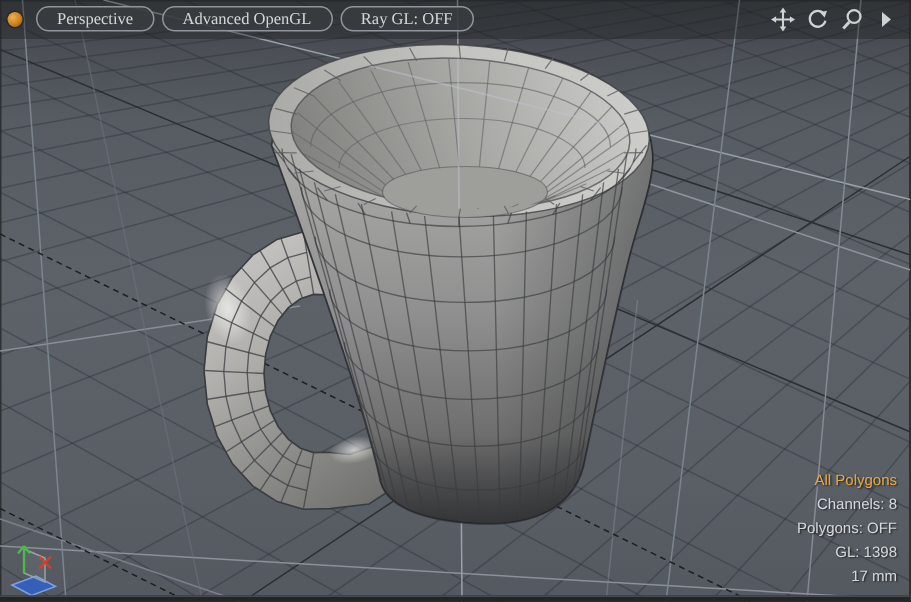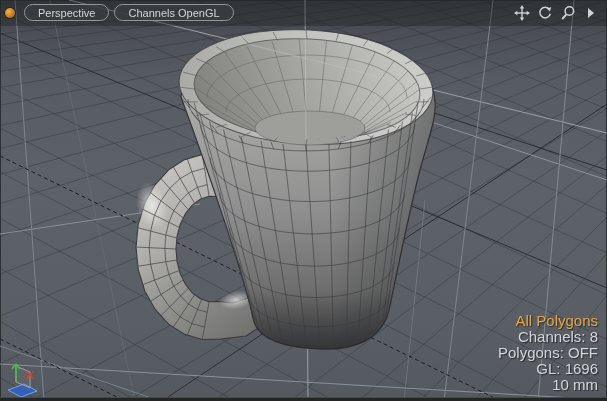--- a/index.html
+++ b/index.html
@@ -14,7 +14,7 @@
     box-shadow:0 0 0 1px #26282b;}
   .pill{height:17px;line-height:16px;padding:0 13px;border-radius:9px;border:1px solid #90969b;
     background:rgba(56,60,64,0.85);color:#d4d7d9;font-size:11px;text-align:center;cursor:default;
-    font-family:Liberation Sans, sans-serif;}
+    font-family:Liberation Serif, serif;}
   .navicons{position:absolute;right:8px;top:4px;display:flex;align-items:center;gap:6px;}
   .navicons .ic{display:inline-flex;width:17px;height:17px;align-items:center;justify-content:center;}
   .status{position:absolute;right:9px;bottom:8px;text-align:right;font-size:15px;line-height:16px;

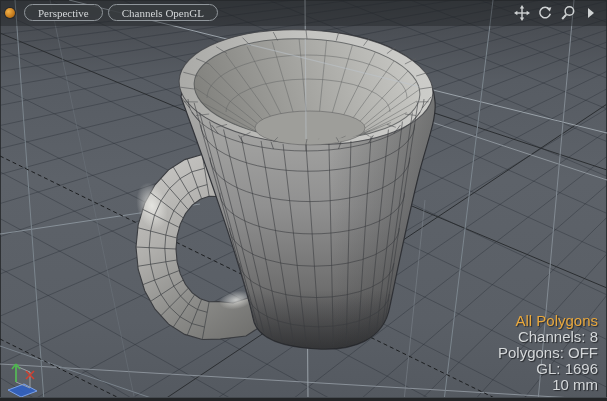--- a/index.html
+++ b/index.html
@@ -302,7 +302,7 @@
   <div class="toolbar">
     <span class="vdot"></span>
     <button class="pill">Perspective</button>
-    <button class="pill">Channels OpenGL</button>
+    <button class="pill">Advanced OpenGL</button>
   </div>
 
   <div class="navicons">

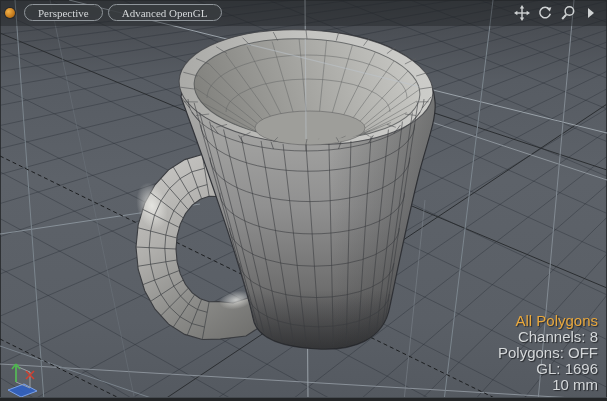--- a/index.html
+++ b/index.html
@@ -303,6 +303,7 @@
     <span class="vdot"></span>
     <button class="pill">Perspective</button>
     <button class="pill">Advanced OpenGL</button>
+    <button class="pill">Ray GL: OFF</button>
   </div>
 
   <div class="navicons">

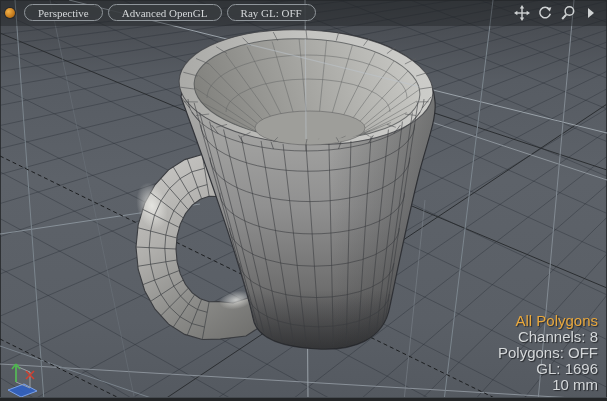--- a/index.html
+++ b/index.html
@@ -17,7 +17,7 @@
     font-family:Liberation Serif, serif;}
   .navicons{position:absolute;right:8px;top:4px;display:flex;align-items:center;gap:6px;}
   .navicons .ic{display:inline-flex;width:17px;height:17px;align-items:center;justify-content:center;}
-  .status{position:absolute;right:9px;bottom:8px;text-align:right;font-size:15px;line-height:16px;
+  .status{position:absolute;right:9px;bottom:8px;text-align:right;font-size:10px;line-height:16px;
     color:#d5d8da;text-shadow:1px 1px 1px rgba(20,22,24,0.7);}
   .status .amber{color:#e9a83d;}
   .bottomstrip{position:absolute;left:0;bottom:0;width:100%;height:4px;background:#232527;border-top:1px solid #454a4f;box-sizing:border-box;}

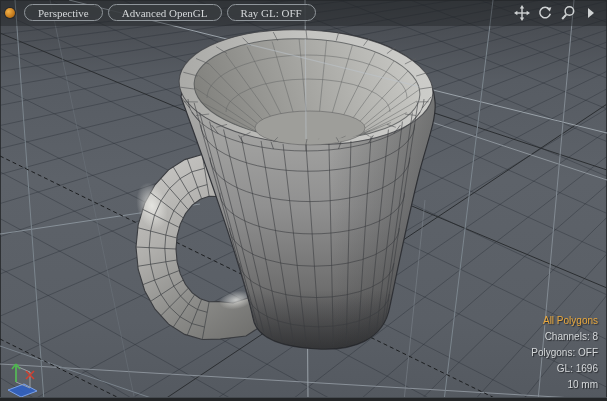--- a/index.html
+++ b/index.html
@@ -344,7 +344,7 @@
     <div class="amber">All Polygons</div>
     <div>Channels: 8</div>
     <div>Polygons: OFF</div>
-    <div>GL: 1696</div>
+    <div>GL: 1398</div>
     <div>10 mm</div>
   </div>
 

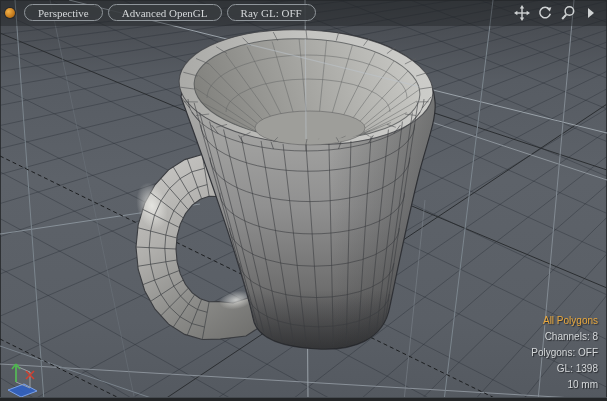--- a/index.html
+++ b/index.html
@@ -345,7 +345,7 @@
     <div>Channels: 8</div>
     <div>Polygons: OFF</div>
     <div>GL: 1398</div>
-    <div>10 mm</div>
+    <div>17 mm</div>
   </div>
 
   <div class="bottomstrip"></div>

